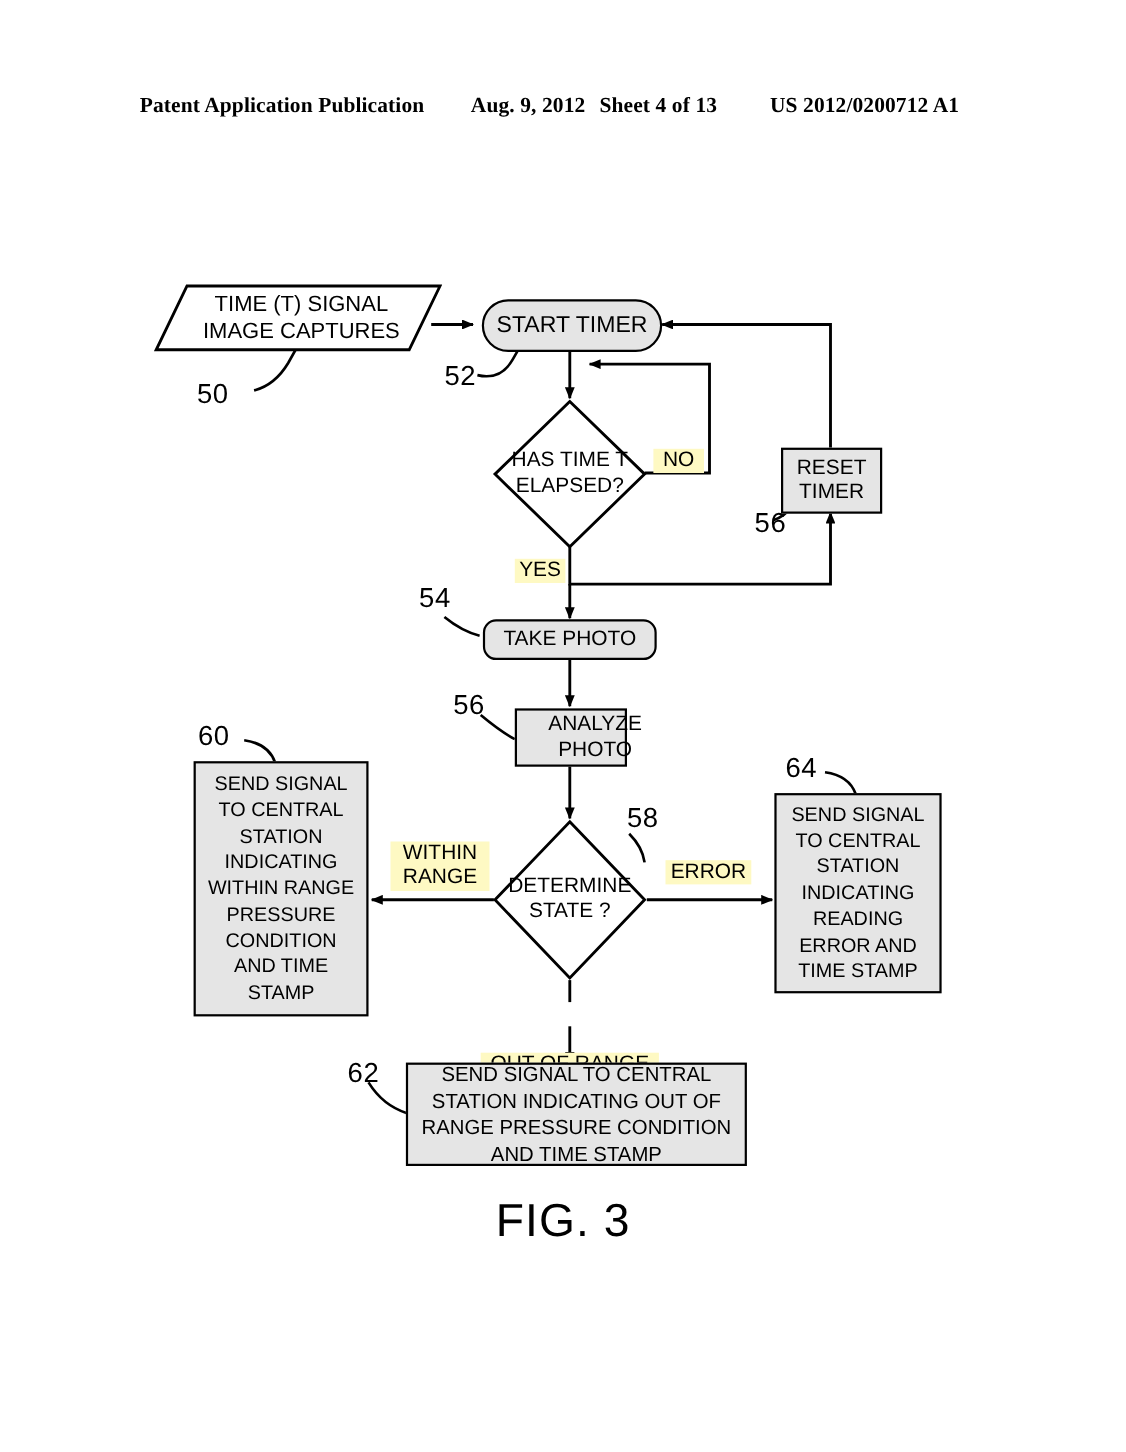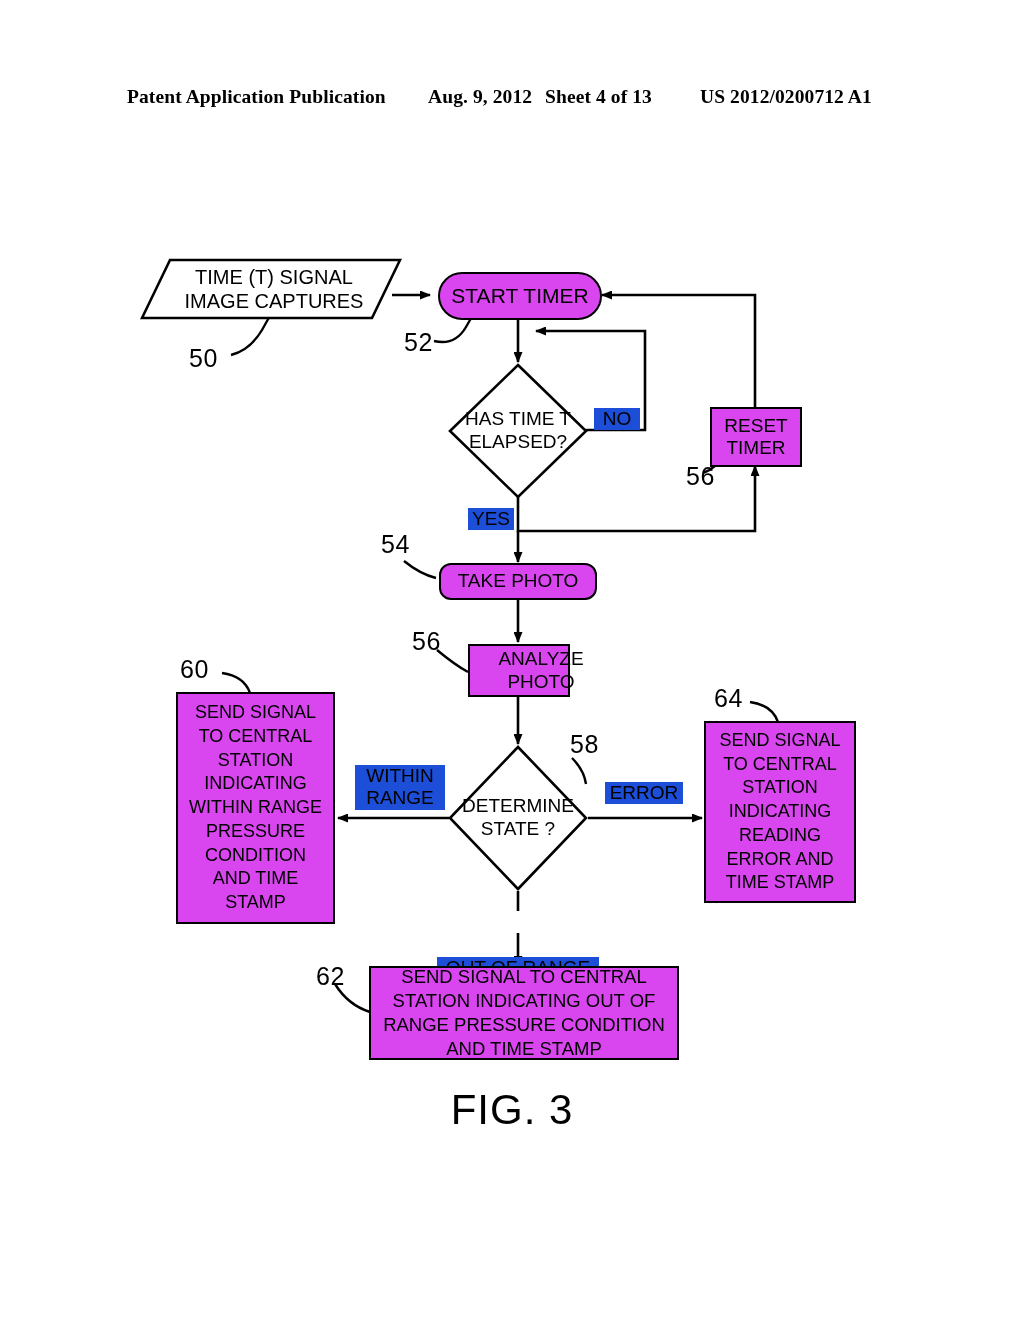--- a/index.html
+++ b/index.html
@@ -61,7 +61,7 @@
     text-align: center;
     font-family: "Liberation Sans", sans-serif;
     color: #000;
-    background: #d946ef;
+    background: #e5e5e5;
   }
   .proc {
     border: 2.2px solid #000;

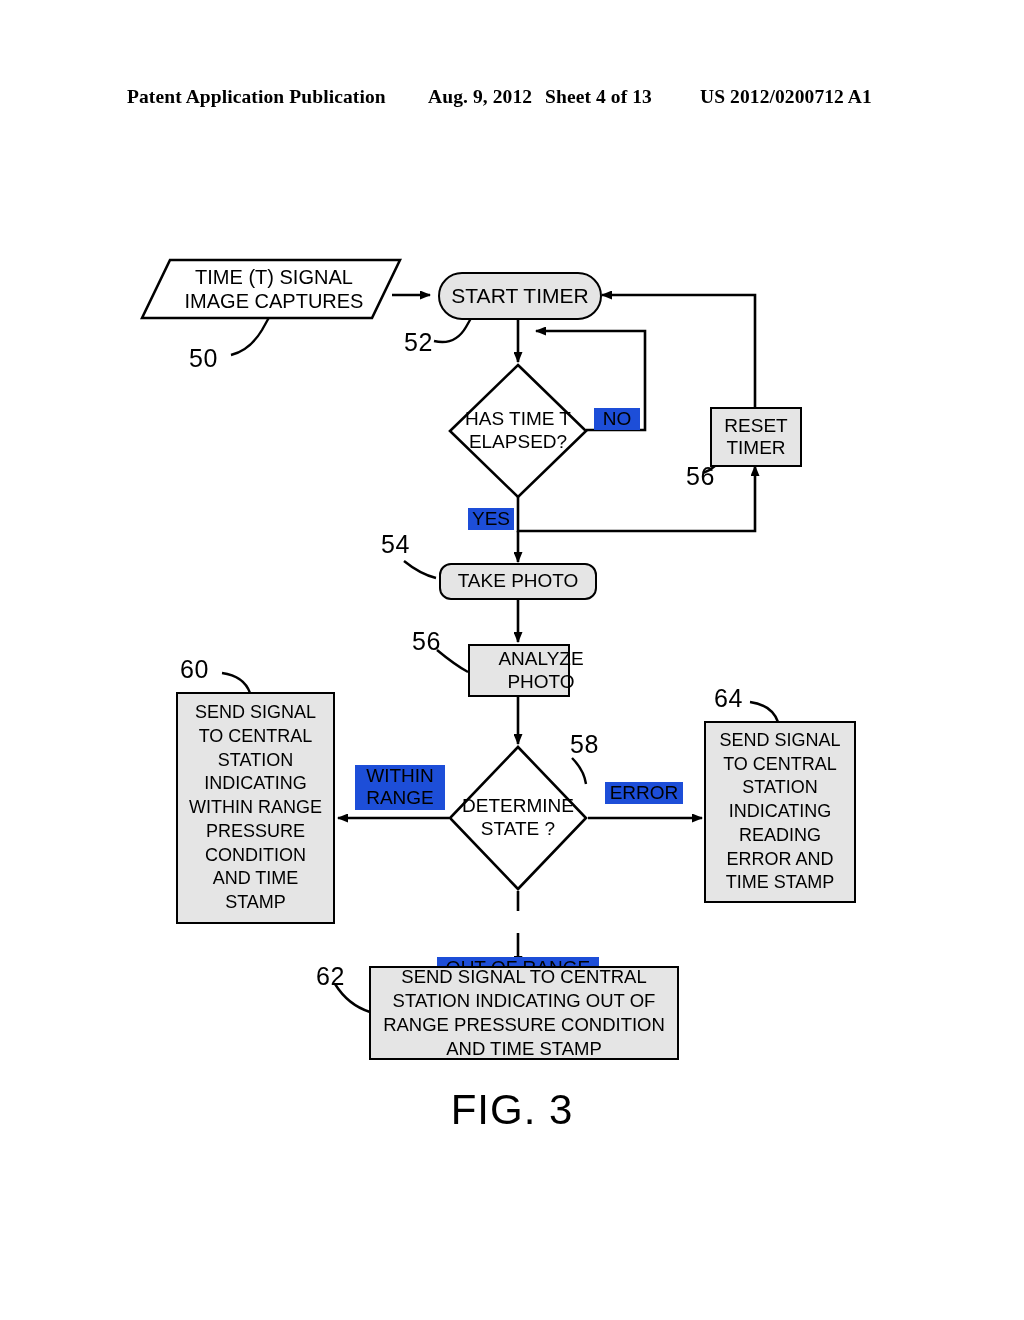--- a/index.html
+++ b/index.html
@@ -205,7 +205,7 @@
     <span class="para-text" style="white-space:pre-line;">TIME (T) SIGNAL
 IMAGE CAPTURES</span>
   </div>
-  <div class="ref-num" style="left:189px; top:344px;">50</div>
+  <div class="ref-num" style="left:179px; top:344px;">50</div>
 
   <div class="node terminator" style="left:438px; top:272px; width:164px; height:48px;">
     <span>START TIMER</span>

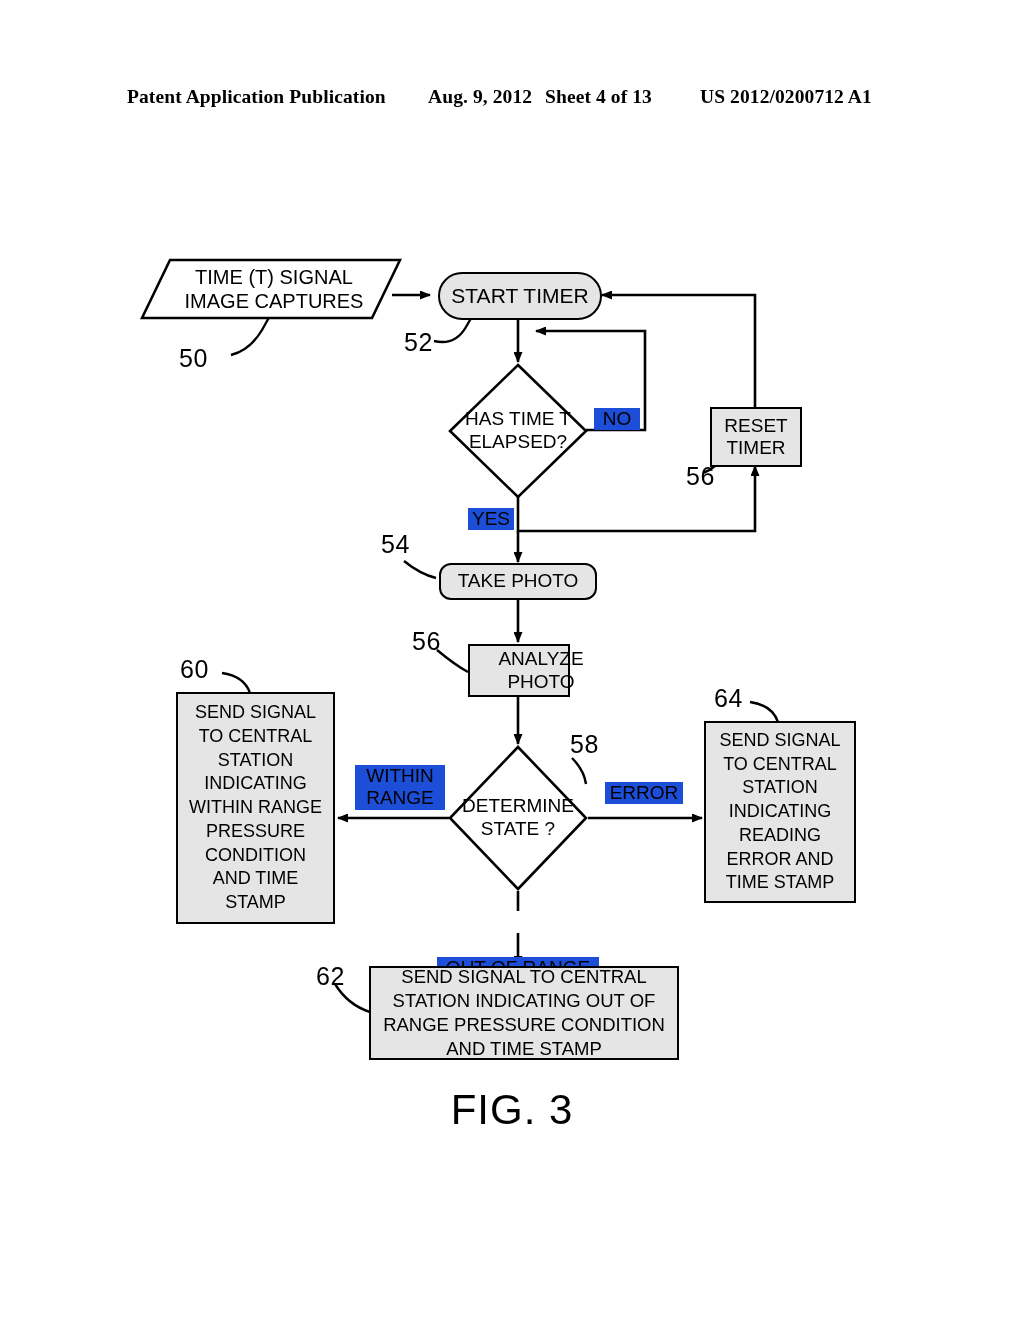--- a/index.html
+++ b/index.html
@@ -120,7 +120,7 @@
     line-height: 1.18;
     text-align: center;
     white-space: pre-line;
-    background: #1d4ed8;
+    background: #fef9c3;
   }
   .ref-num {
     position: absolute;

